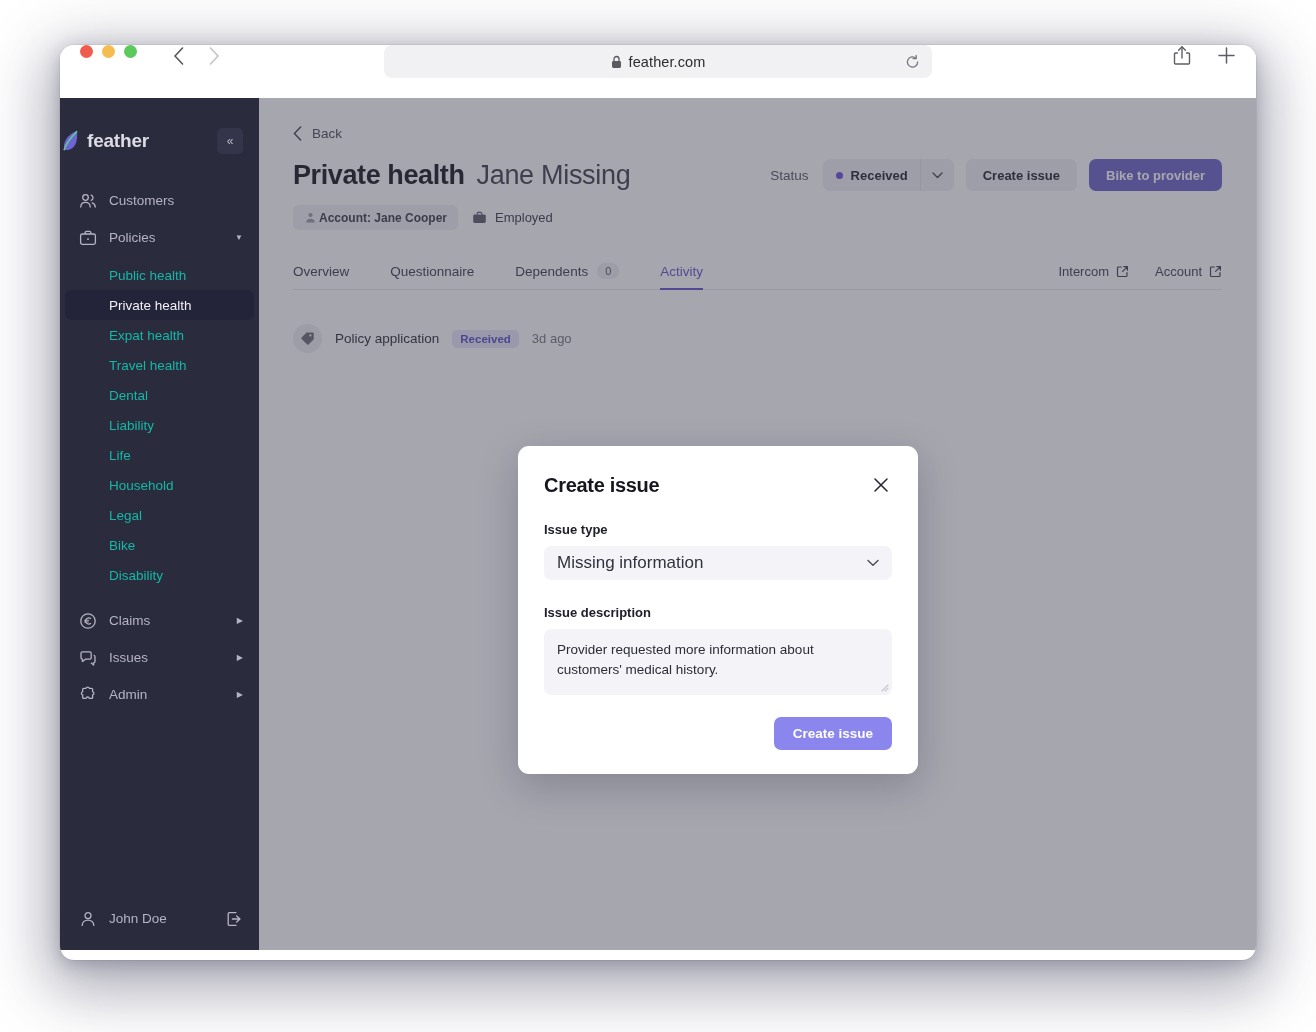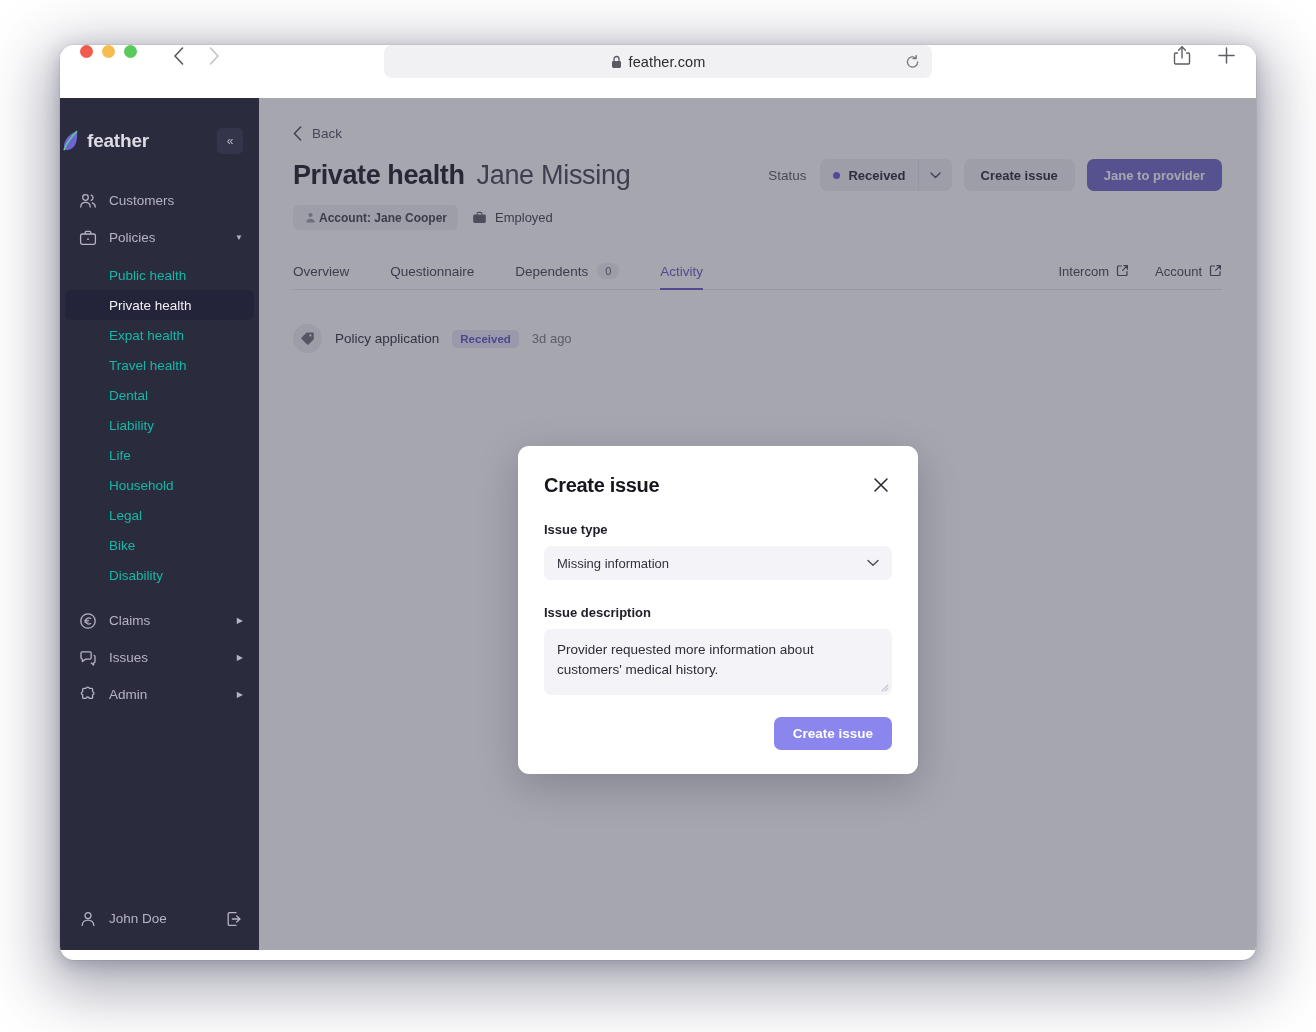--- a/index.html
+++ b/index.html
@@ -621,7 +621,7 @@
             </span>
           </div>
           <button class="btn-secondary">Create issue</button>
-          <button class="btn-primary">Jane to provider</button>
+          <button class="btn-primary">Bike to provider</button>
         </div>
       </div>
 

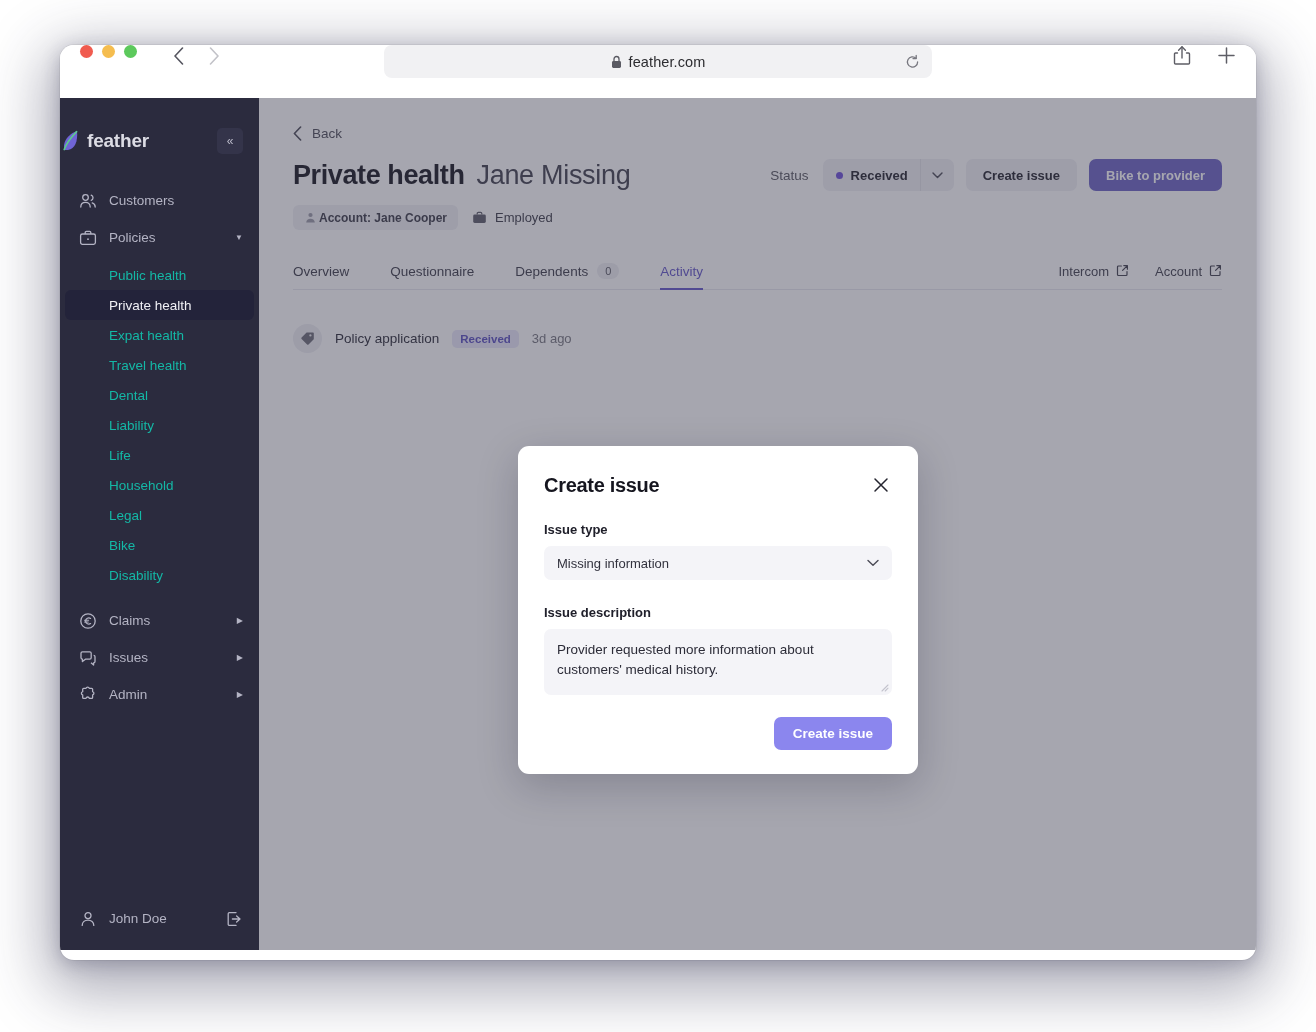--- a/index.html
+++ b/index.html
@@ -309,6 +309,7 @@
   }
   .ext-link {
     display: flex;
+    align-items: center;
     gap: 7px;
     font-size: 13px;
     color: #40404d;

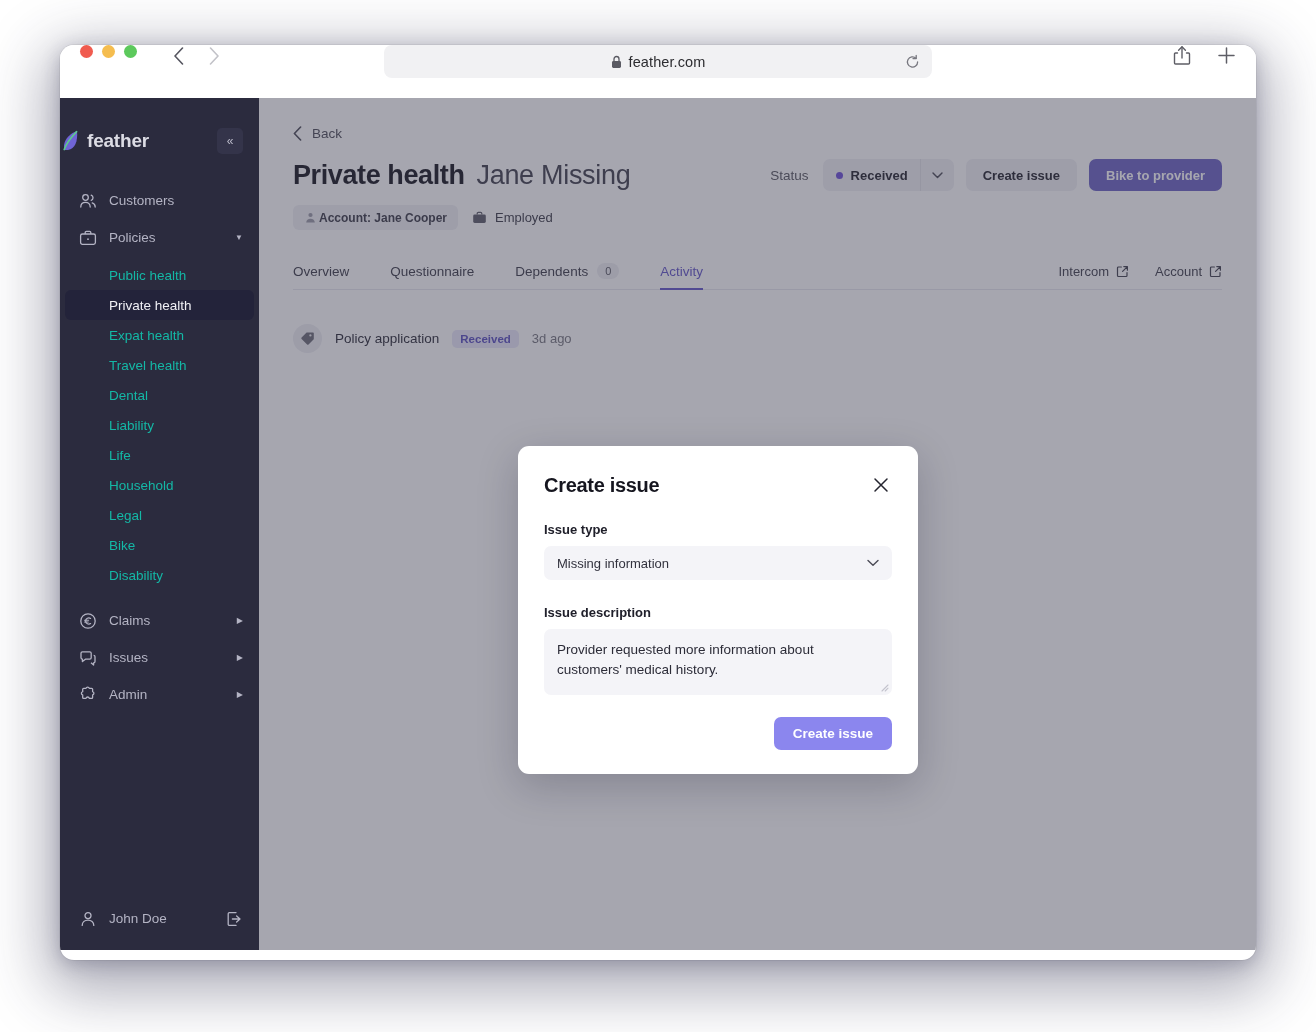--- a/index.html
+++ b/index.html
@@ -388,7 +388,7 @@
     display: flex;
     align-items: center;
     padding: 0 13px;
-    font-size: 13px;
+    font-size: 17px;
     color: #32323e;
     cursor: pointer;
     justify-content: space-between;

